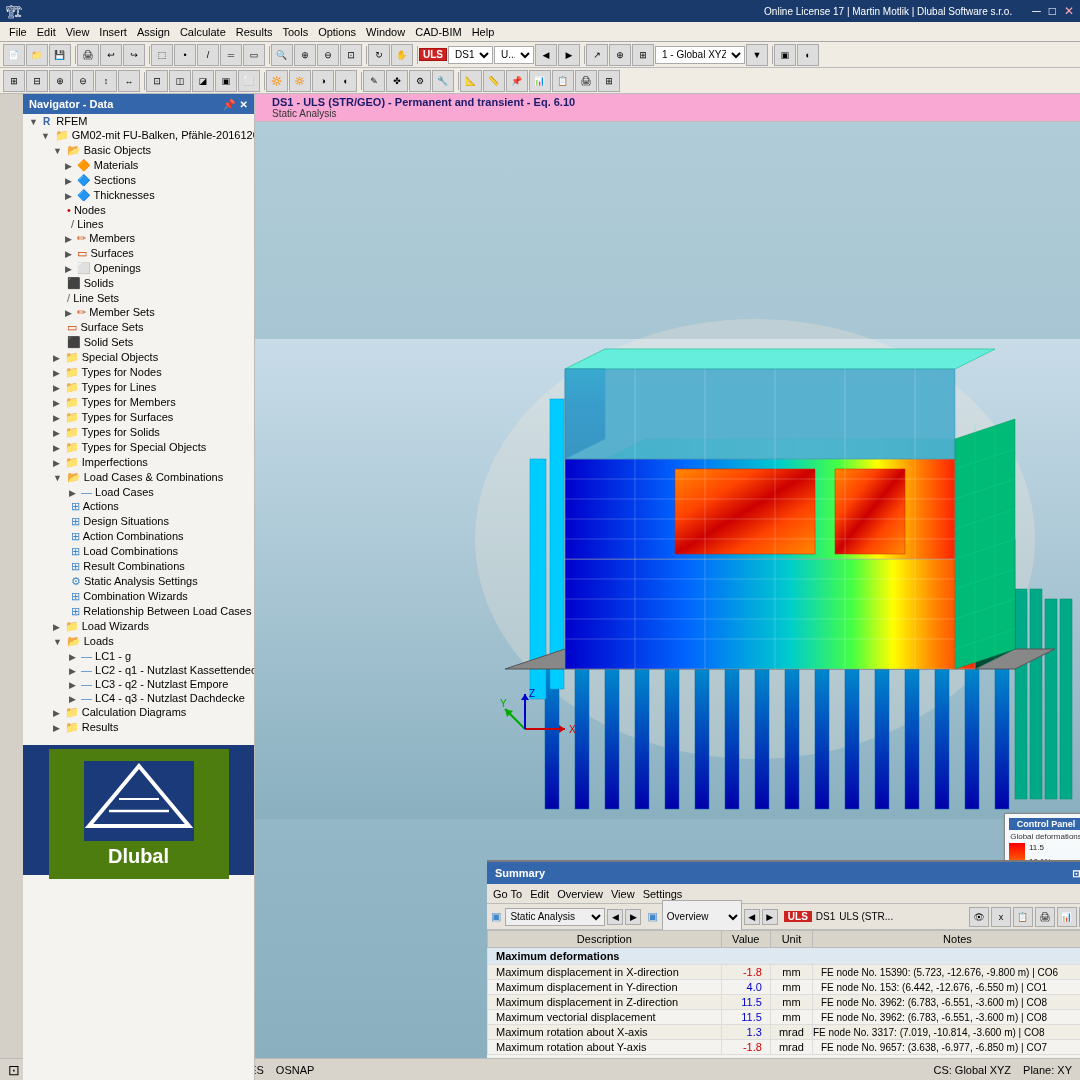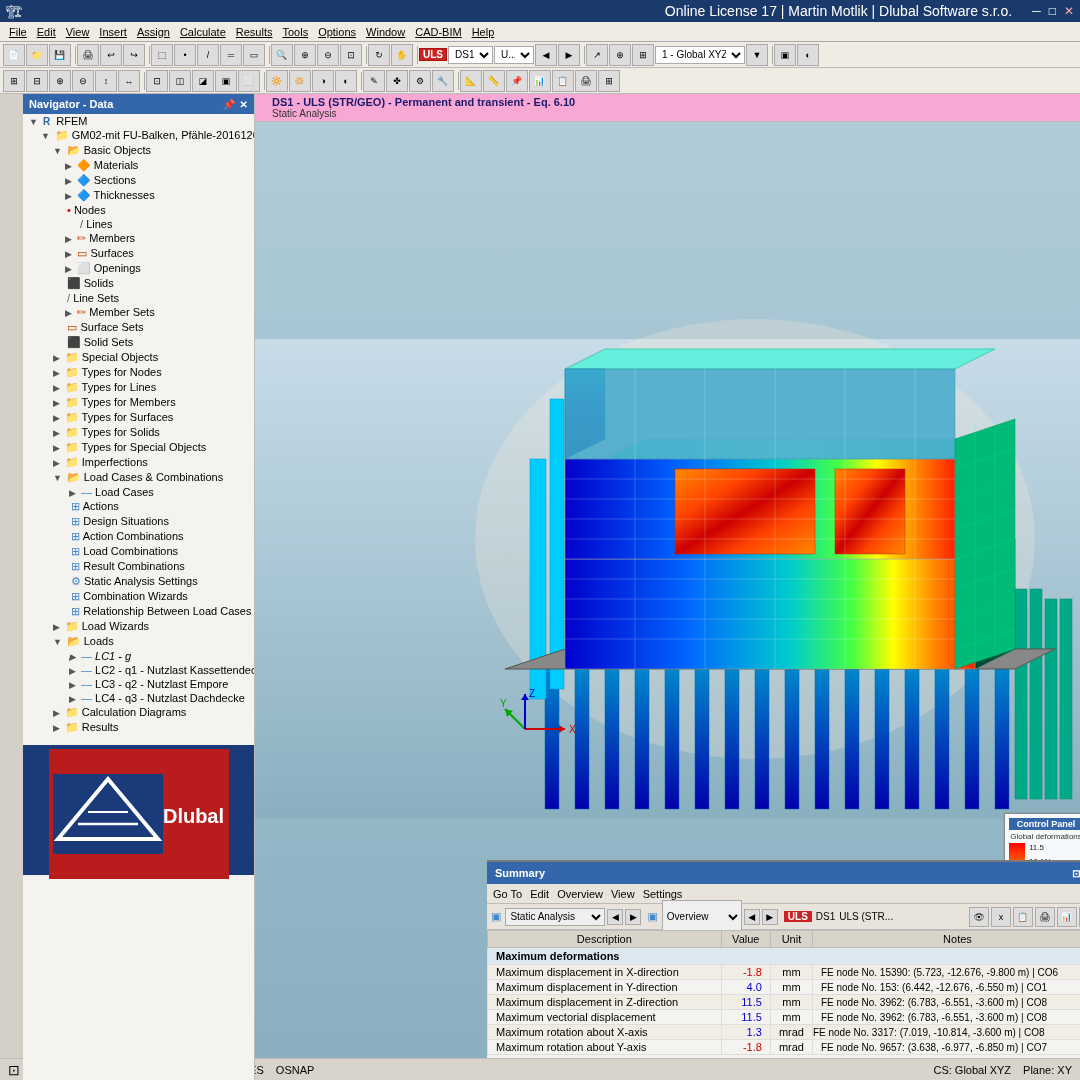--- a/index.html
+++ b/index.html
@@ -71,7 +71,7 @@
     <span style="font-size:13px; margin-right:4px;">🏗</span>
   </div>
   <div style="display:flex;align-items:center;gap:20px;">
-    <span style="font-size:14px;">Online License 17 | Martin Motlik | Dlubal Software s.r.o.</span>
+    <span style="font-size:10px;">Online License 17 | Martin Motlik | Dlubal Software s.r.o.</span>
     <div class="controls">
       <span style="cursor:pointer;">─</span>
       <span style="cursor:pointer;">□</span>

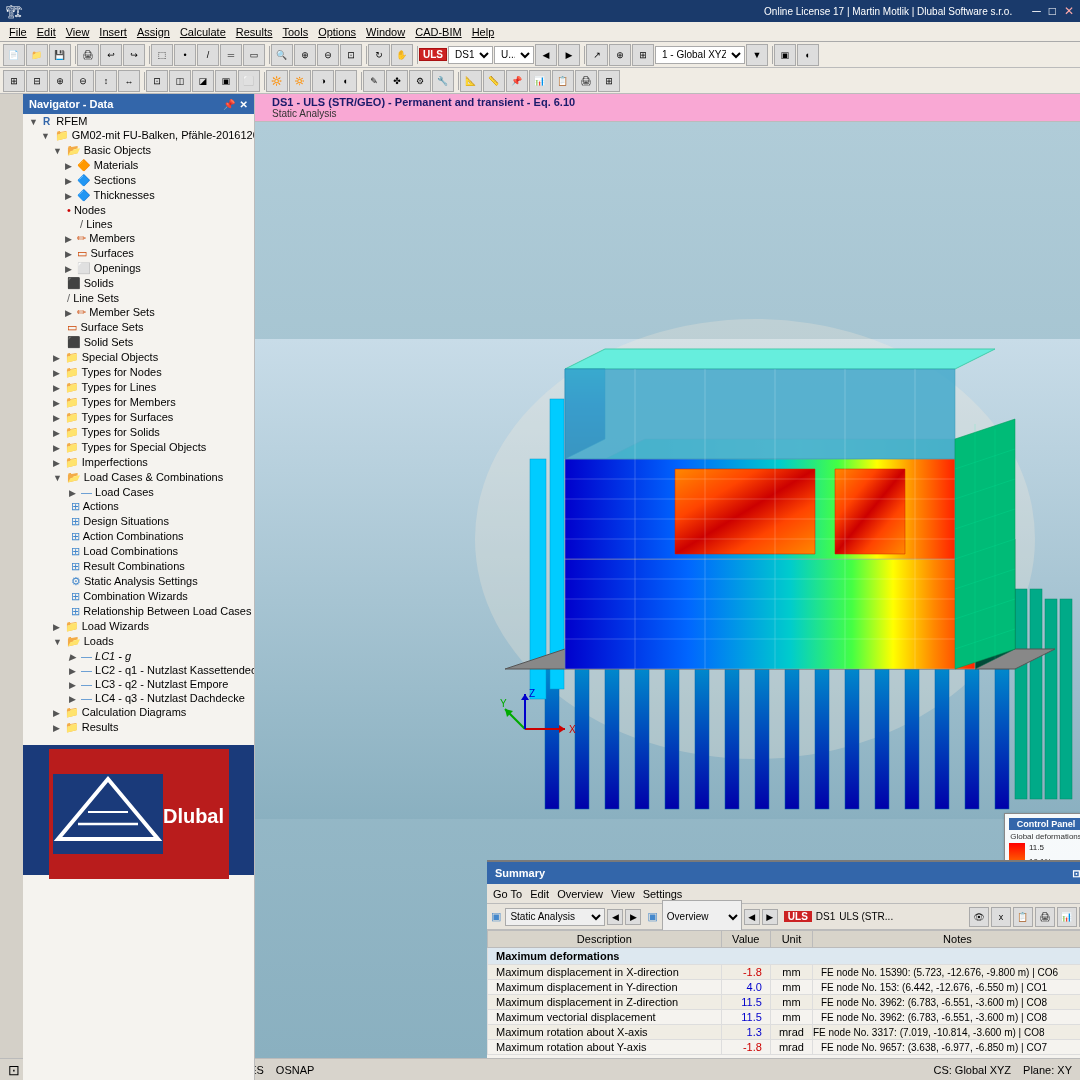--- a/index.html
+++ b/index.html
@@ -13,7 +13,7 @@
 
     
     #menubar { background: #f0ece4; height: 20px; display: flex; align-items: center; padding: 0 4px; border-bottom: 1px solid #aaa; font-size: 11px; }
-    #menubar span { padding: 0 6px; cursor: pointer; text-decoration: underline; }
+    #menubar span { padding: 0 6px; cursor: pointer; }
 
     
     .toolbar { background: #f0ece4; height: 26px; display: flex; align-items: center; padding: 0 2px; border-bottom: 1px solid #bbb; gap: 1px; flex-wrap: nowrap; overflow: hidden; }

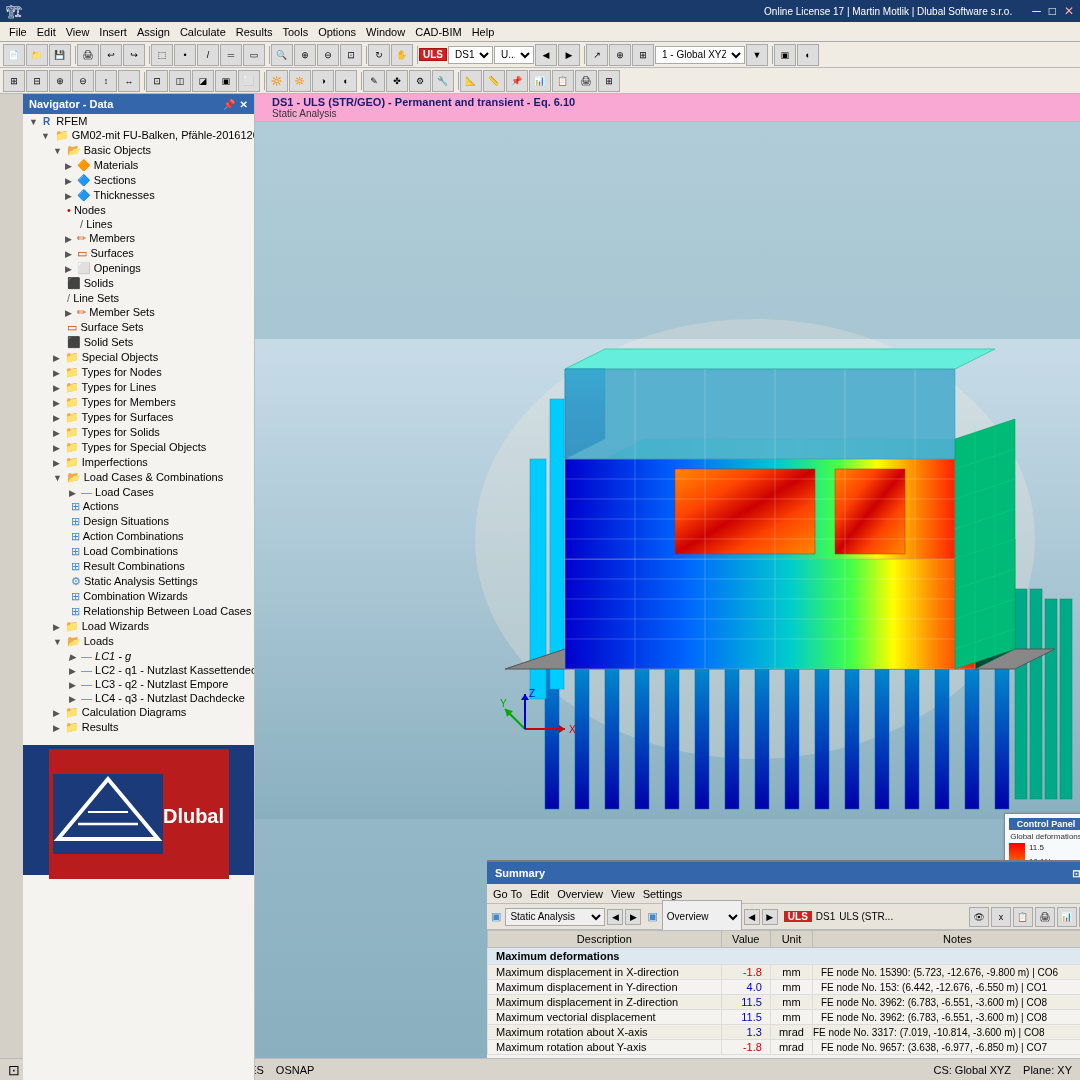--- a/index.html
+++ b/index.html
@@ -239,7 +239,7 @@
           <span> Nodes</span>
         </span>
       </div>
-      <div class="nav-item" style="padding:1px 17px;">
+      <div class="nav-item" style="padding:1px 8px;">
         <span style="padding-left:38px;">
           <span class="nav-arrow"> </span>
           <span style="color:#555;">/</span>

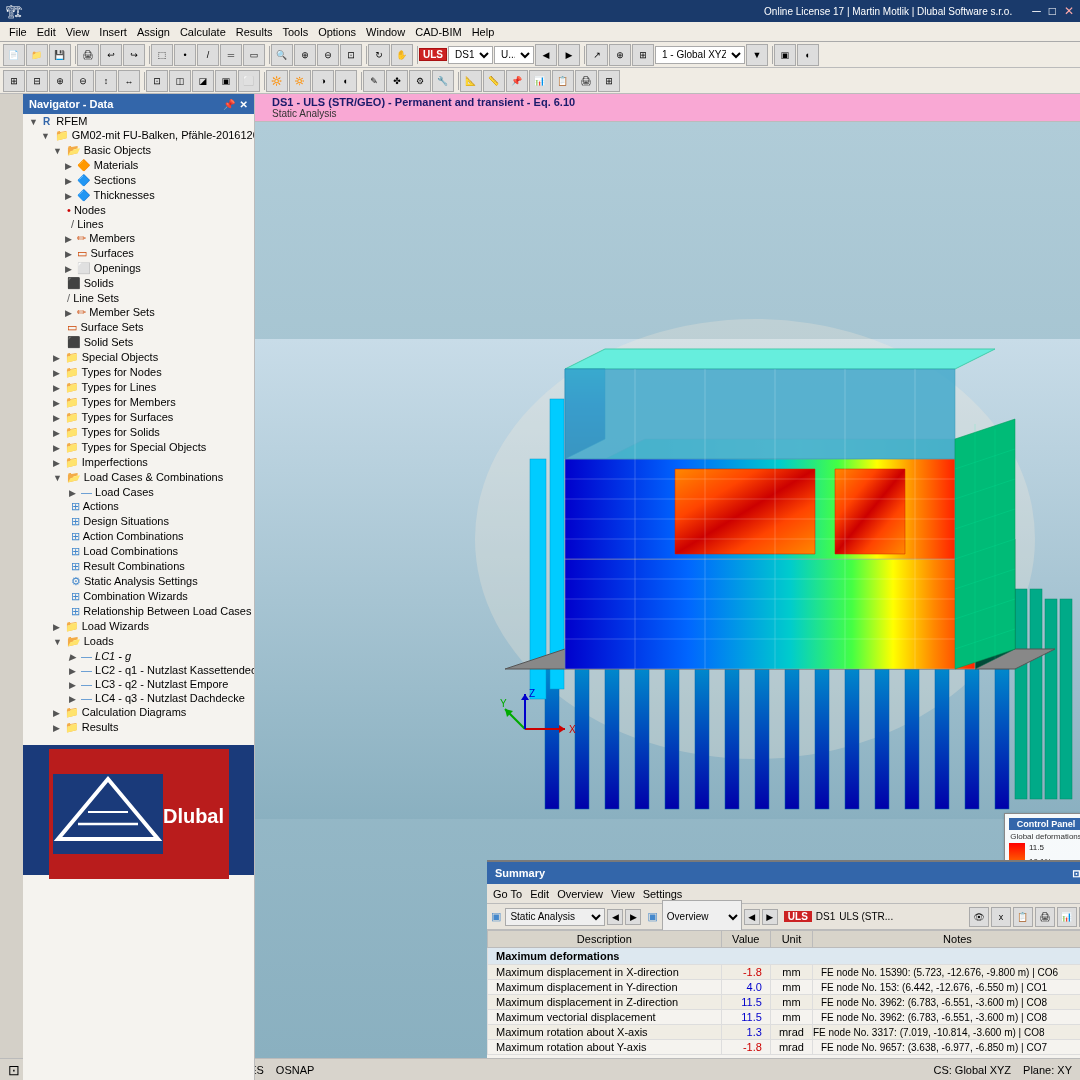--- a/index.html
+++ b/index.html
@@ -446,7 +446,7 @@
           <span> Loads</span>
         </span>
       </div>
-      <div class="nav-item" style="padding:1px 4px;font-style:italic;">
+      <div class="nav-item" style="padding:1px 4px;">
         <span style="padding-left:42px;">
           <span class="nav-arrow">▶</span>
           <span style="color:#4488cc;">—</span>

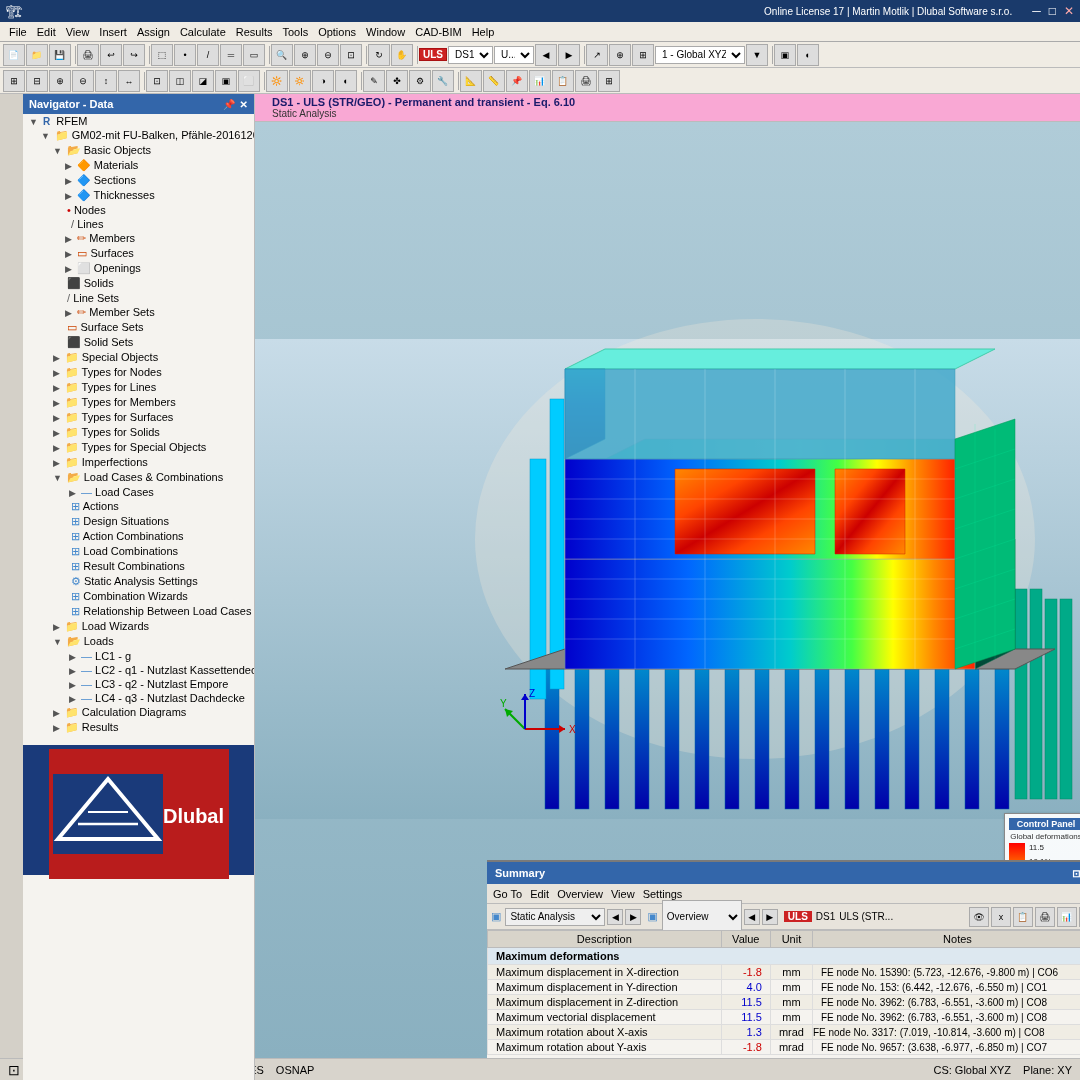--- a/index.html
+++ b/index.html
@@ -492,7 +492,7 @@
       </div>
 
       <div class="nav-logo">
-        <div class="nav-logo" style="width:180px; height:130px; background:#b91c1c; display:flex; align-items:center; justify-content:center; margin:8px auto 0;">
+        <div class="nav-logo" style="width:180px; height:130px; background:#4d7c0f; display:flex; flex-direction:column; align-items:center; justify-content:center; margin:8px auto 0;">
           <svg width="110" height="80" viewBox="0 0 110 80">
             <rect x="0" y="0" width="110" height="80" fill="#1a3a7a"></rect>
 

